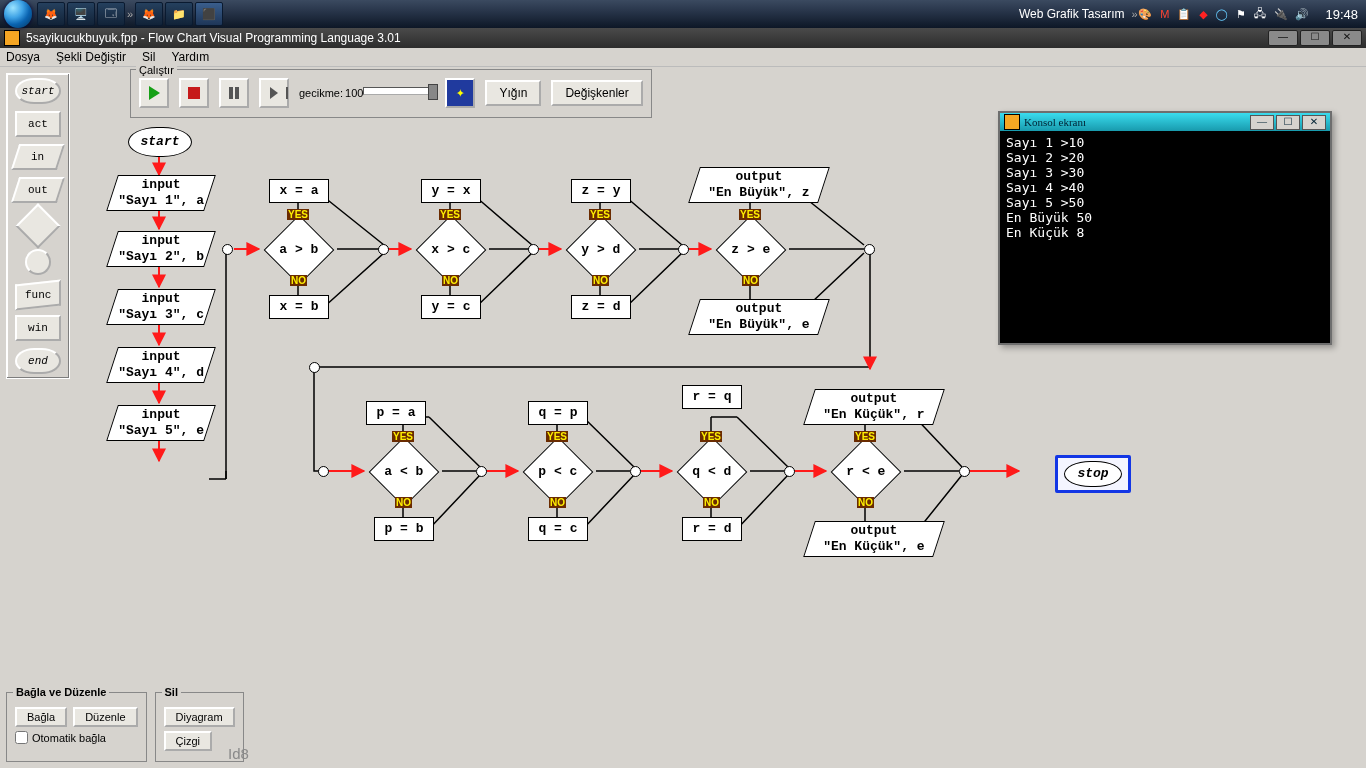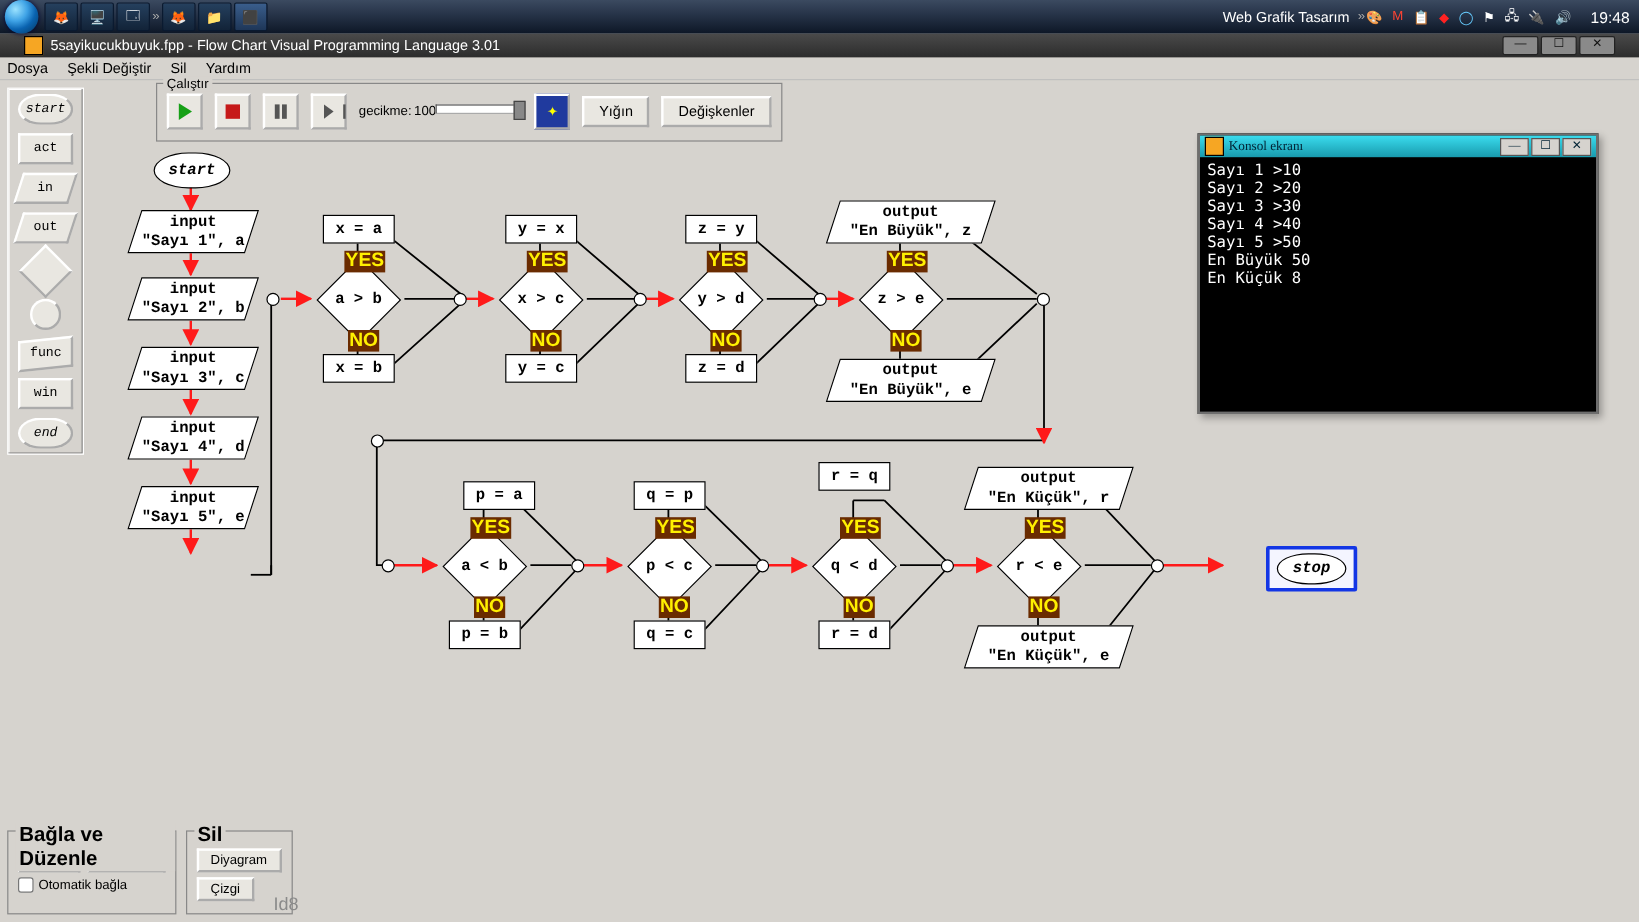--- a/index.html
+++ b/index.html
@@ -20,7 +20,7 @@
   
   .app{position:absolute;left:0;top:28px;right:0;bottom:0;display:flex;flex-direction:column;}
   .titlebar{height:20px;background:linear-gradient(to bottom,#4a4a4a,#2c2c2c);color:#fff;
-    display:flex;align-items:center;padding:0 20px;font-size:12px;}
+    display:flex;align-items:center;padding:0 4px;font-size:12px;}
   .titlebar .t-icon{width:14px;height:14px;background:#f6a623;border:1px solid #000;margin-right:6px;}
   .title-controls{margin-left:auto;display:flex;gap:2px;}
   .title-controls div{width:28px;height:14px;background:#8a8a8a;border:1px solid #222;border-radius:2px;

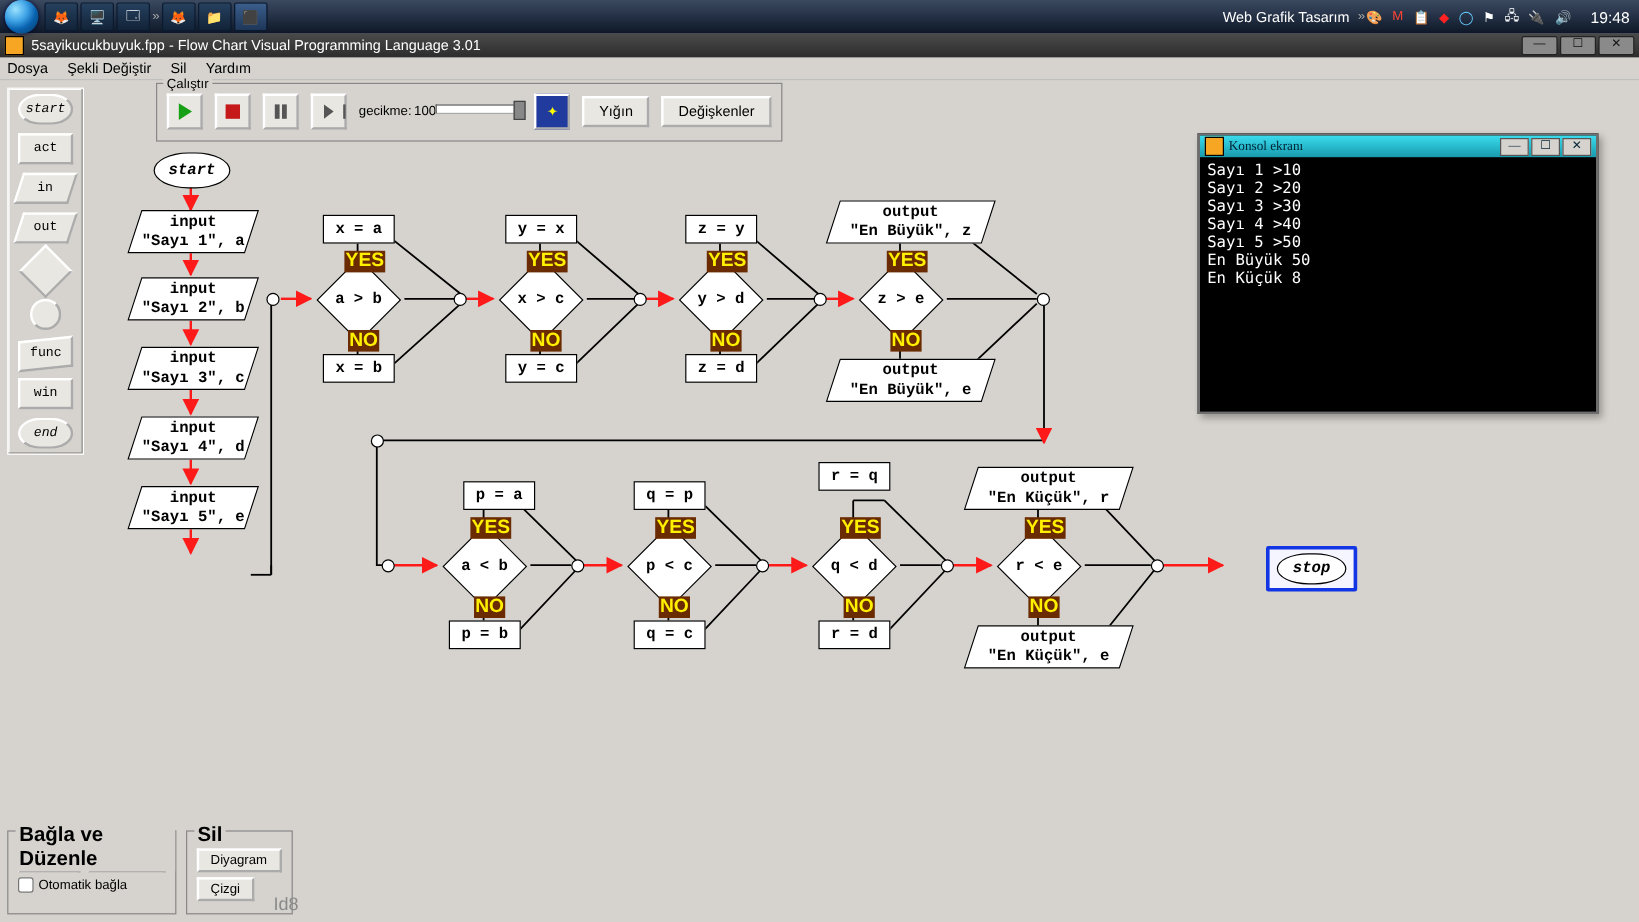--- a/index.html
+++ b/index.html
@@ -65,7 +65,7 @@
   .fc.para{transform:skewX(-18deg);}
   .fc.para span{display:inline-block;transform:skewX(18deg);}
   .fc.stop{border:3px solid #1336e5;border-radius:2px;background:#f4f5ff;font-style:italic;} 
-  .tag{position:absolute;font-family:"Arial Black",Arial,sans-serif;font-weight:900;font-size:16px;
+  .tag{position:absolute;font-family:"Arial Black",Arial,sans-serif;font-weight:900;font-size:10px;
     color:#fff000;background:#6a2b00;padding:0 1px;text-align:right;}
   svg.conn{position:absolute;left:0;top:0;width:100%;height:100%;overflow:visible;pointer-events:none;}
   .connector-dot{width:9px;height:9px;background:#fff;border:1.5px solid #000;border-radius:50%;position:absolute;}

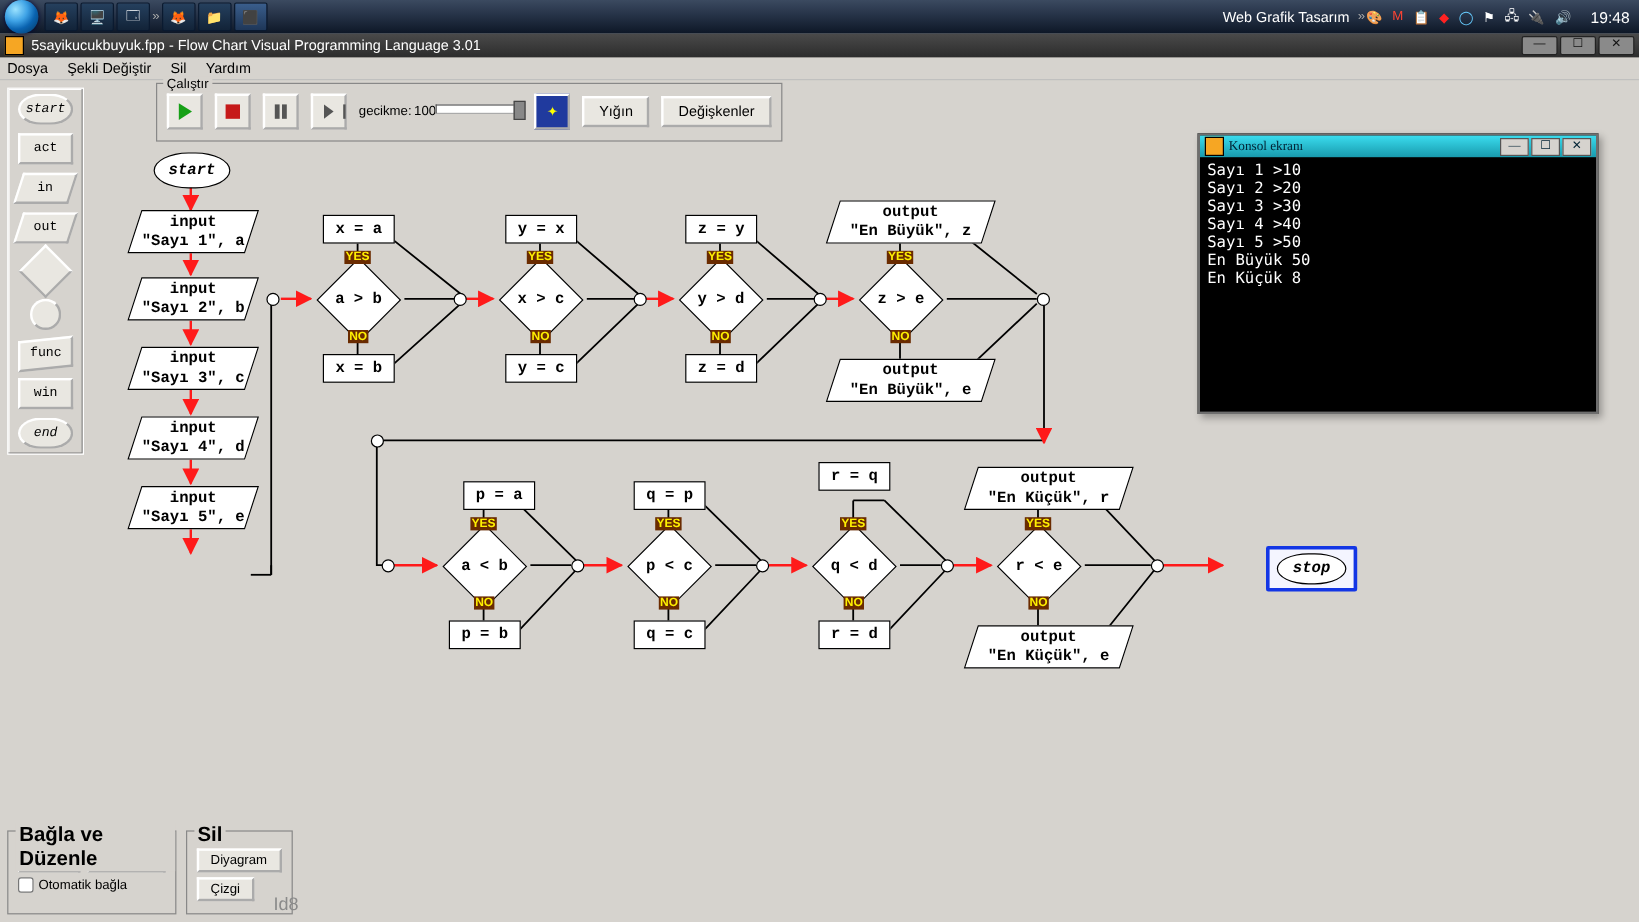--- a/index.html
+++ b/index.html
@@ -337,7 +337,7 @@
           <span>r &lt; e</span>
         </div>
 
-      <div class="fc" style="left:322px;top:284px;width:58px;height:22px;">p = a</div>
+      <div class="fc" style="left:302px;top:284px;width:58px;height:22px;">p = a</div>
       <div class="fc" style="left:464px;top:284px;width:58px;height:22px;">q = p</div>
       <div class="fc" style="left:618px;top:268px;width:58px;height:22px;">r = q</div>
       <div class="fc para" style="left:745px;top:272px;width:128px;height:34px;">

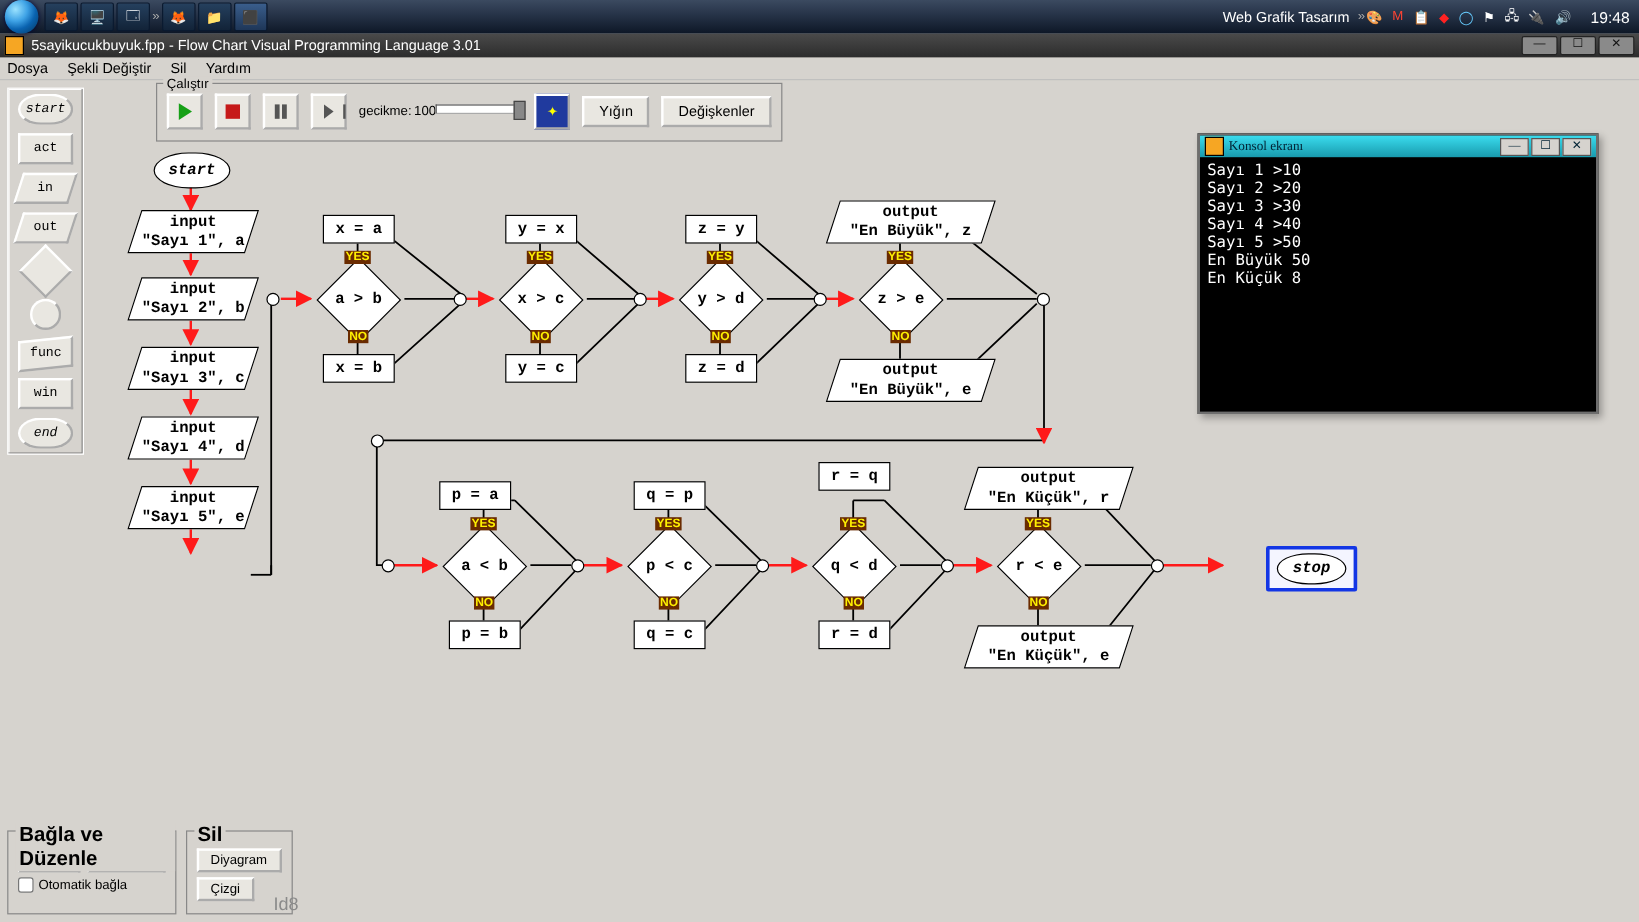--- a/index.html
+++ b/index.html
@@ -82,7 +82,7 @@
   
   .bottom-left{position:absolute;left:6px;bottom:6px;display:flex;gap:8px;}
   .bfield{border:1px solid #888;background:#d6d3ce;padding:14px 8px 6px 8px;position:relative;}
-  .bfield .legend{position:absolute;left:6px;top:-7px;background:#d6d3ce;padding:0 3px;font-size:17px;font-weight:bold;}
+  .bfield .legend{position:absolute;left:6px;top:-7px;background:#d6d3ce;padding:0 3px;font-size:11px;font-weight:bold;}
   .bfield .row{display:flex;gap:6px;margin-bottom:4px;}
   .small-btn{padding:2px 10px;border:2px outset #fff;background:#e9e7e1;font-size:11px;}
   .cb{display:flex;align-items:center;gap:4px;font-size:11px;}

